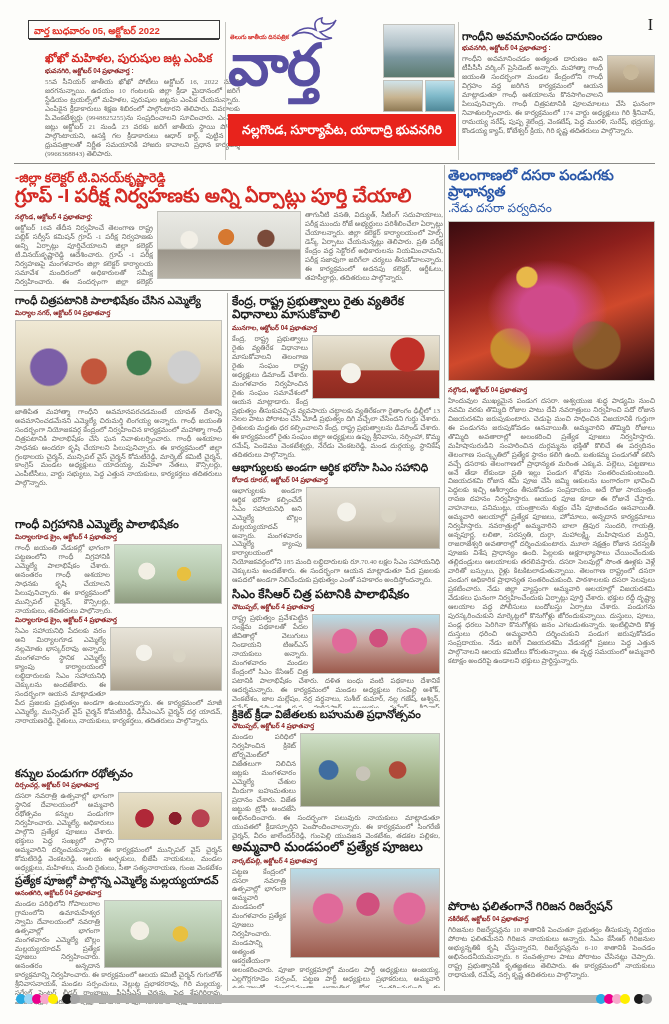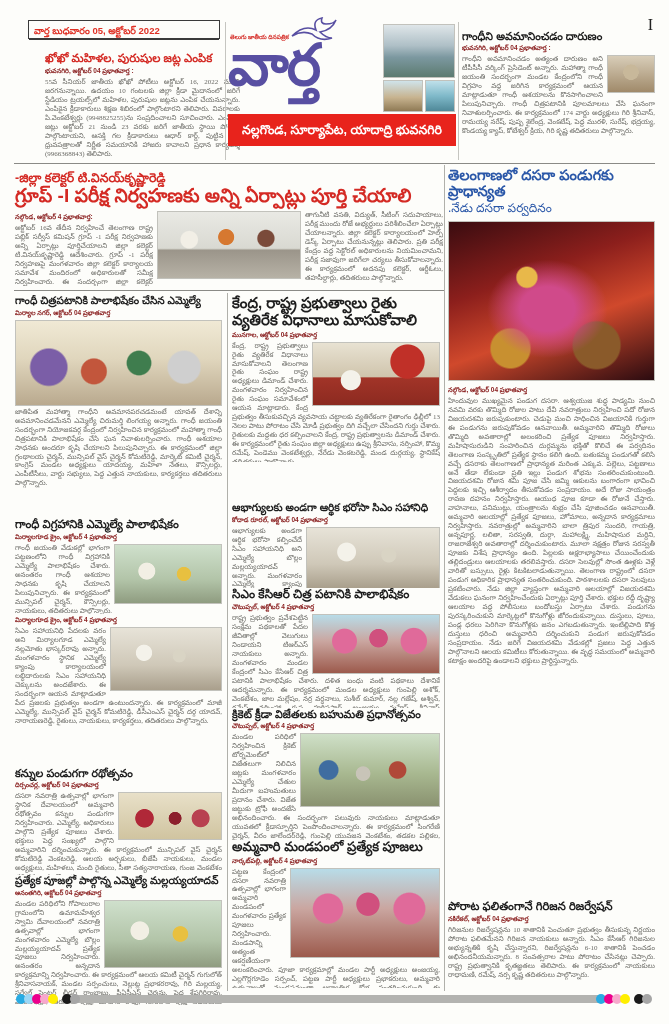--- a/index.html
+++ b/index.html
@@ -198,7 +198,7 @@
   <div class="abs" style="left:232px;top:295px;width:208px;">
 
     <div class="art cf" style="height:167px;">
-      <div class="hl" style="font-size:15px;">కేంద్ర, రాష్ట్ర ప్రభుత్వాలు రైతు వ్యతిరేక విధానాలు మాసుకోవాలి</div>
+      <div class="hl" style="font-size:12px;">కేంద్ర, రాష్ట్ర ప్రభుత్వాలు రైతు వ్యతిరేక విధానాలు మాసుకోవాలి</div>
       <div class="dl">మునగాల, అక్టోబర్ 04 ప్రభాతవార్త</div>
       <div>
         <div class="ph ph-flag fr" style="width:128px;height:64px;"></div>

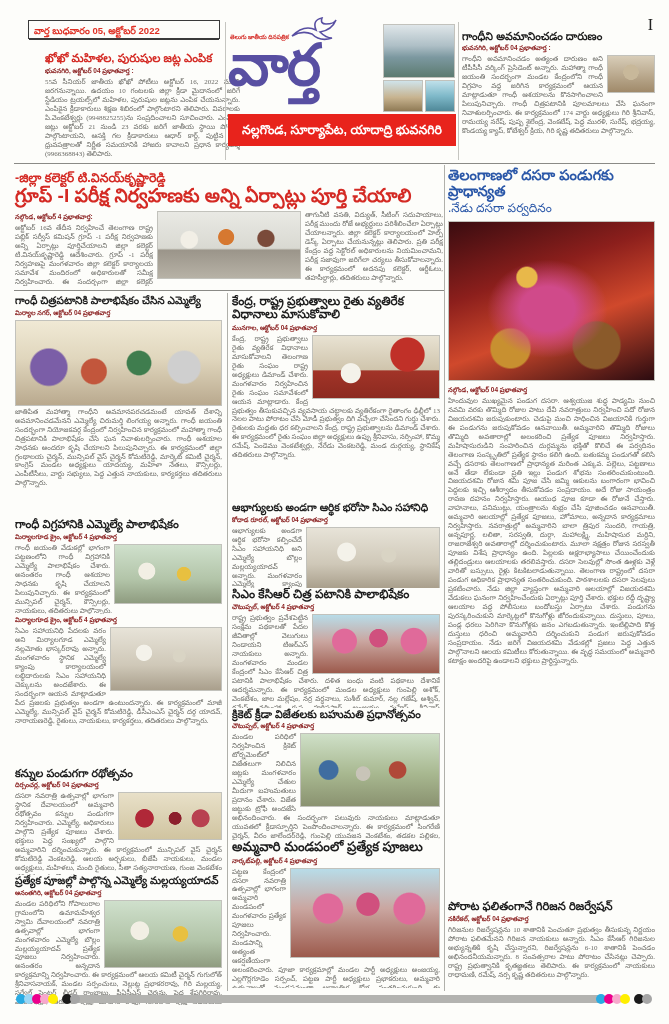--- a/index.html
+++ b/index.html
@@ -207,7 +207,7 @@
     </div>
 
     <div class="art cf" style="height:126px;">
-      <div class="hl" style="font-size:10.5px;margin-top:40px;">ఆభాగ్యులకు అండగా ఆర్థిక భరోసా సిఎం సహానిధి</div>
+      <div class="hl" style="font-size:10.5px;">ఆభాగ్యులకు అండగా ఆర్థిక భరోసా సిఎం సహానిధి</div>
       <div class="dl">కోదాడ రూరల్, అక్టోబర్ 04 ప్రభాతవార్త</div>
       <div>
         <div class="ph ph-cheque fr" style="width:134px;height:62px;"></div>

